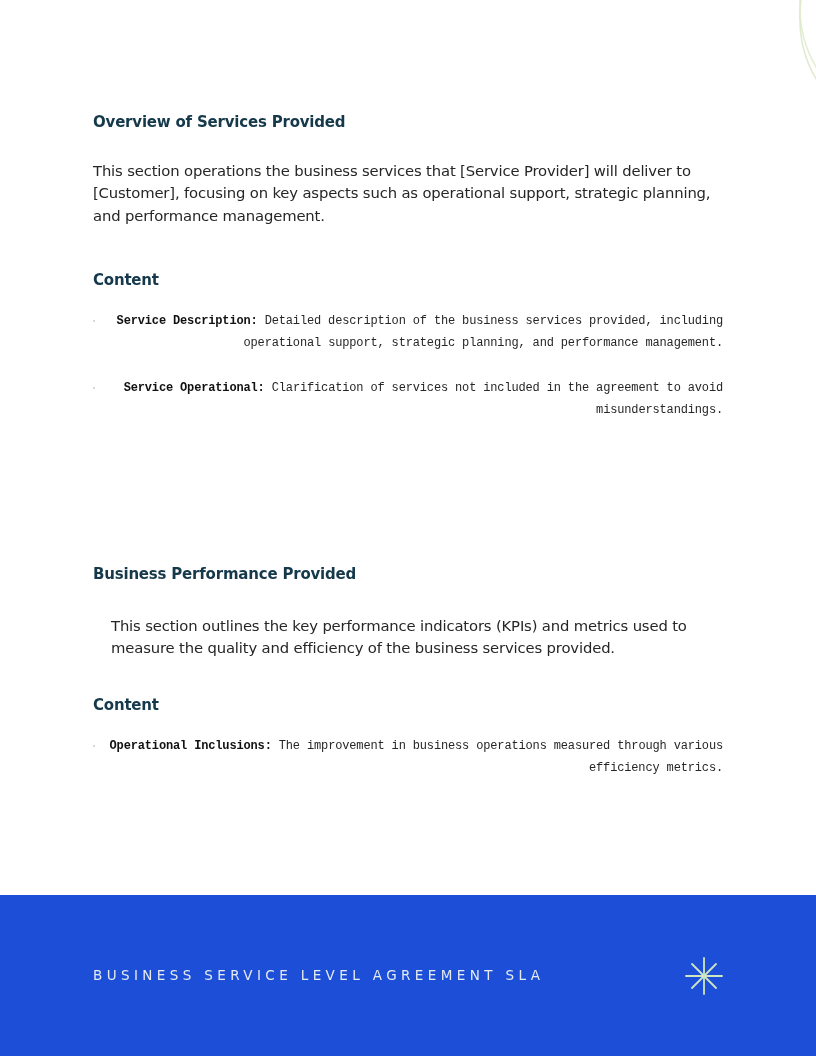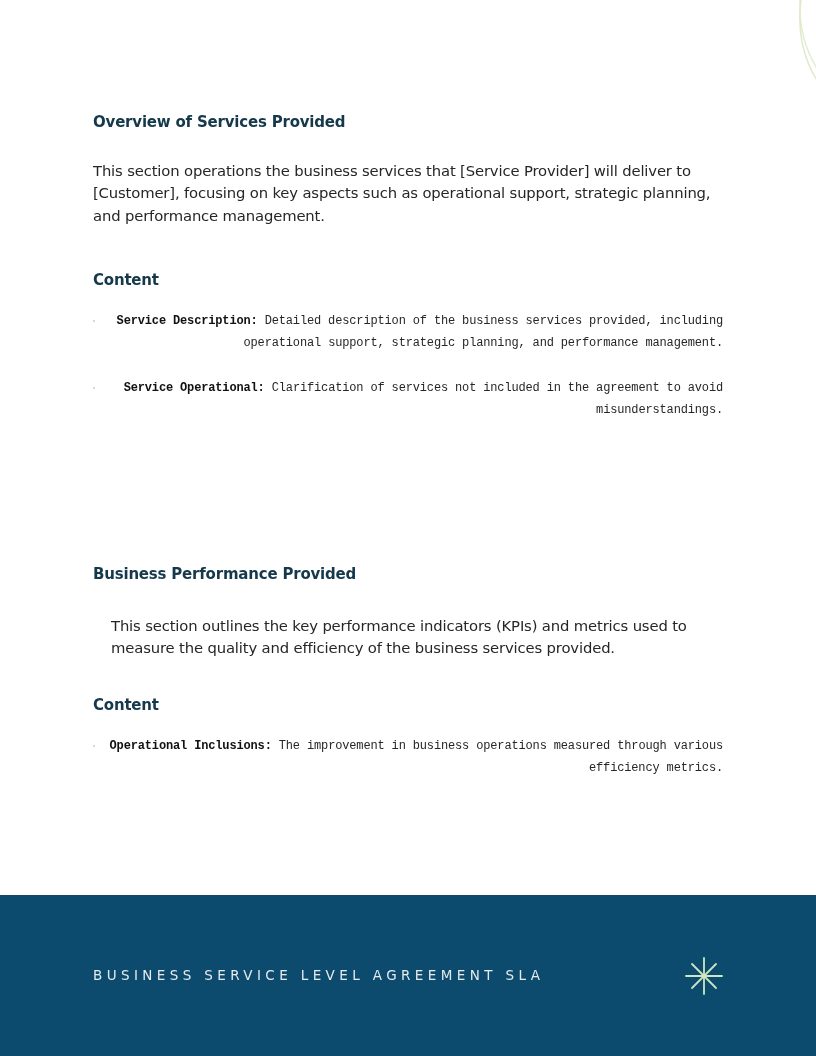--- a/index.html
+++ b/index.html
@@ -92,7 +92,7 @@
       top: 895px;
       width: 816px;
       height: 161px;
-      background: #0c4a6e;
+      background: #1d4ed8;
     }
     .footer-title {
       position: absolute;

